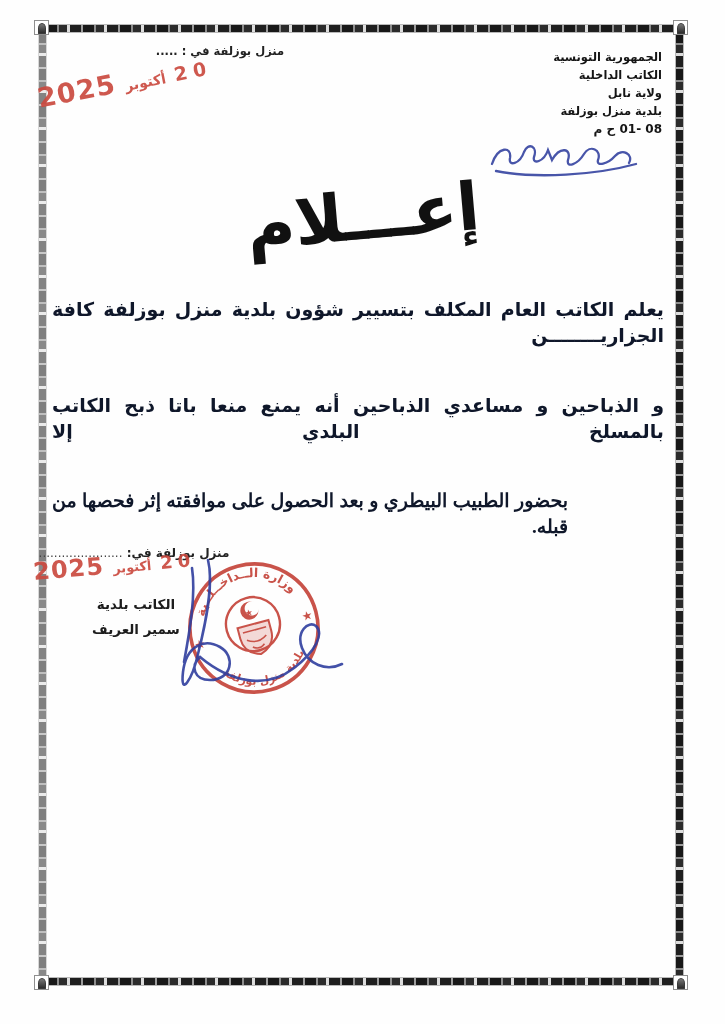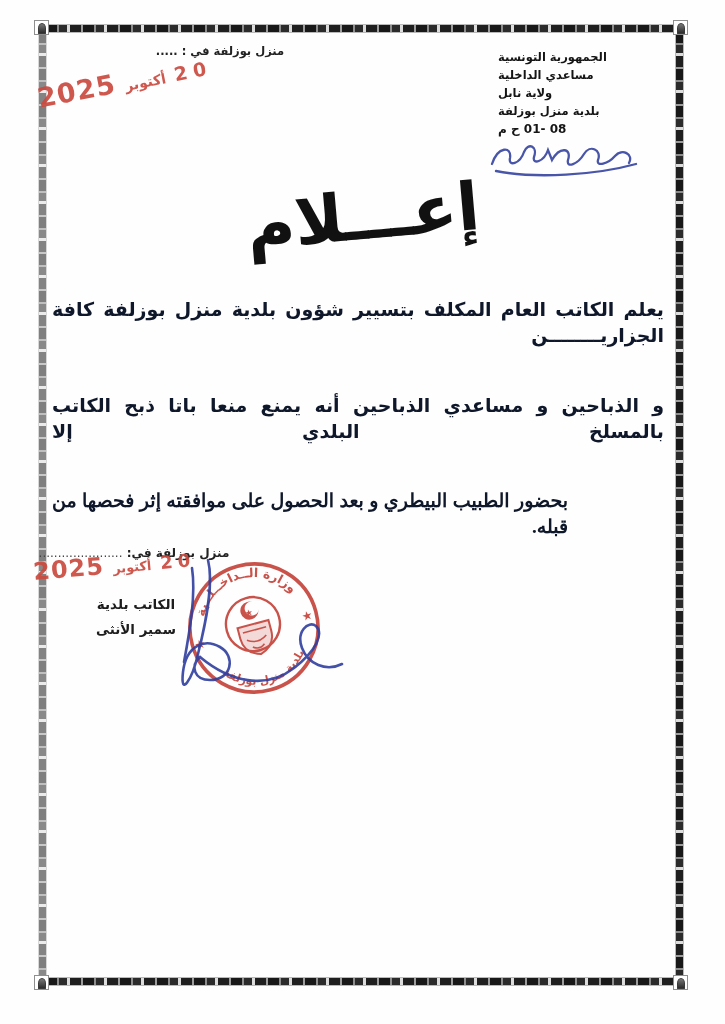--- a/index.html
+++ b/index.html
@@ -47,7 +47,7 @@
   
   .header-block{
     position:absolute;left:498px;top:48px;width:164px;z-index:3;
-    direction:rtl;text-align:left;
+    direction:rtl;text-align:right;
     font-size:11.5px;font-weight:bold;line-height:18px;color:#151515;
   }
   .header-ref{font-size:12px;letter-spacing:.5px;}

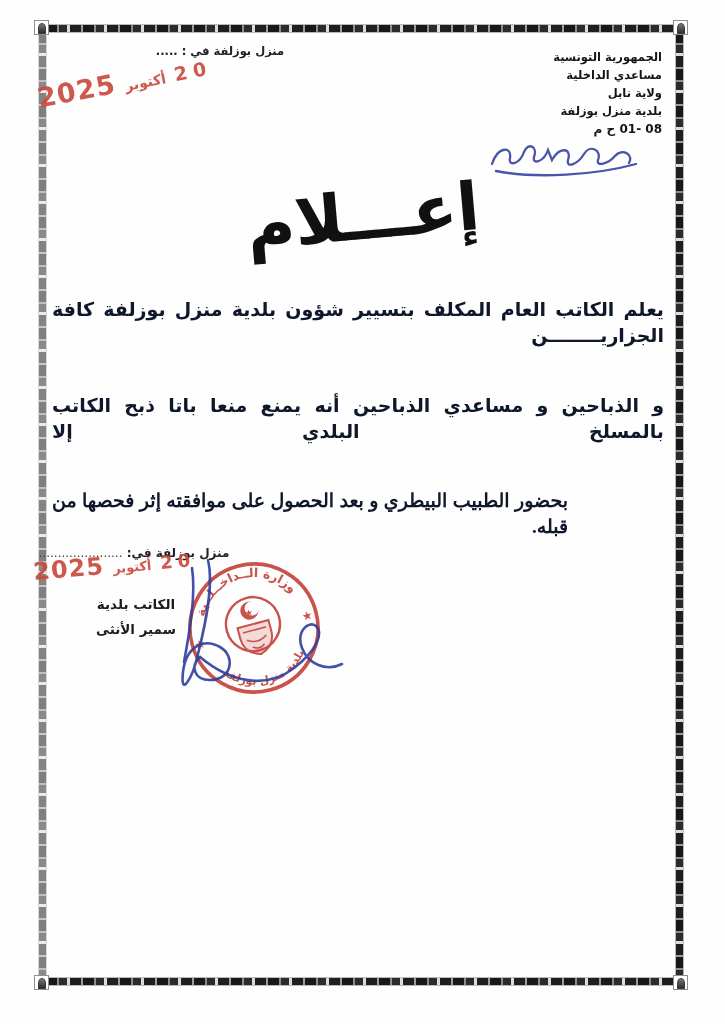--- a/index.html
+++ b/index.html
@@ -135,7 +135,7 @@
 
   <div class="header-block">
     <div>الجمهورية التونسية</div>
-    <div>مساعدي الداخلية</div>
+    <div>الكاتب الداخلية</div>
     <div>ولاية نابل</div>
     <div>بلدية منزل بوزلفة</div>
     <div class="header-ref">08 -01 ح م</div>

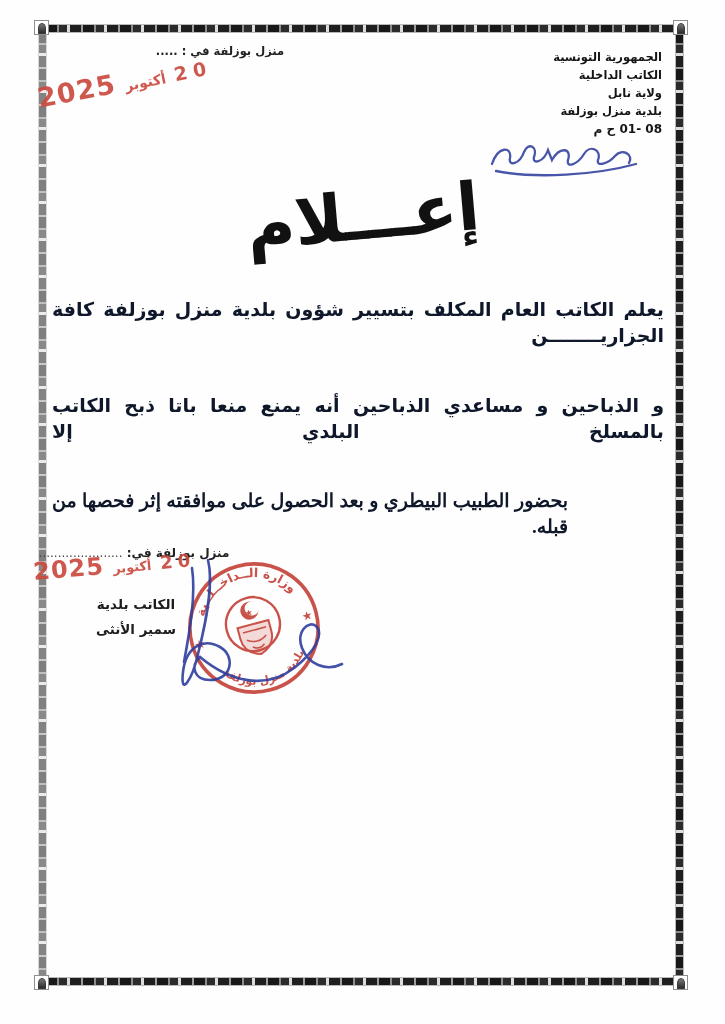--- a/index.html
+++ b/index.html
@@ -179,7 +179,7 @@
 
   <div class="signer-block">
     <div>الكاتب بلدية</div>
-    <div>سمير الأنثى</div>
+    <div>سمير العريف</div>
   </div>
 
   <svg class="seal" width="136" height="136" viewBox="0 0 136 136">

